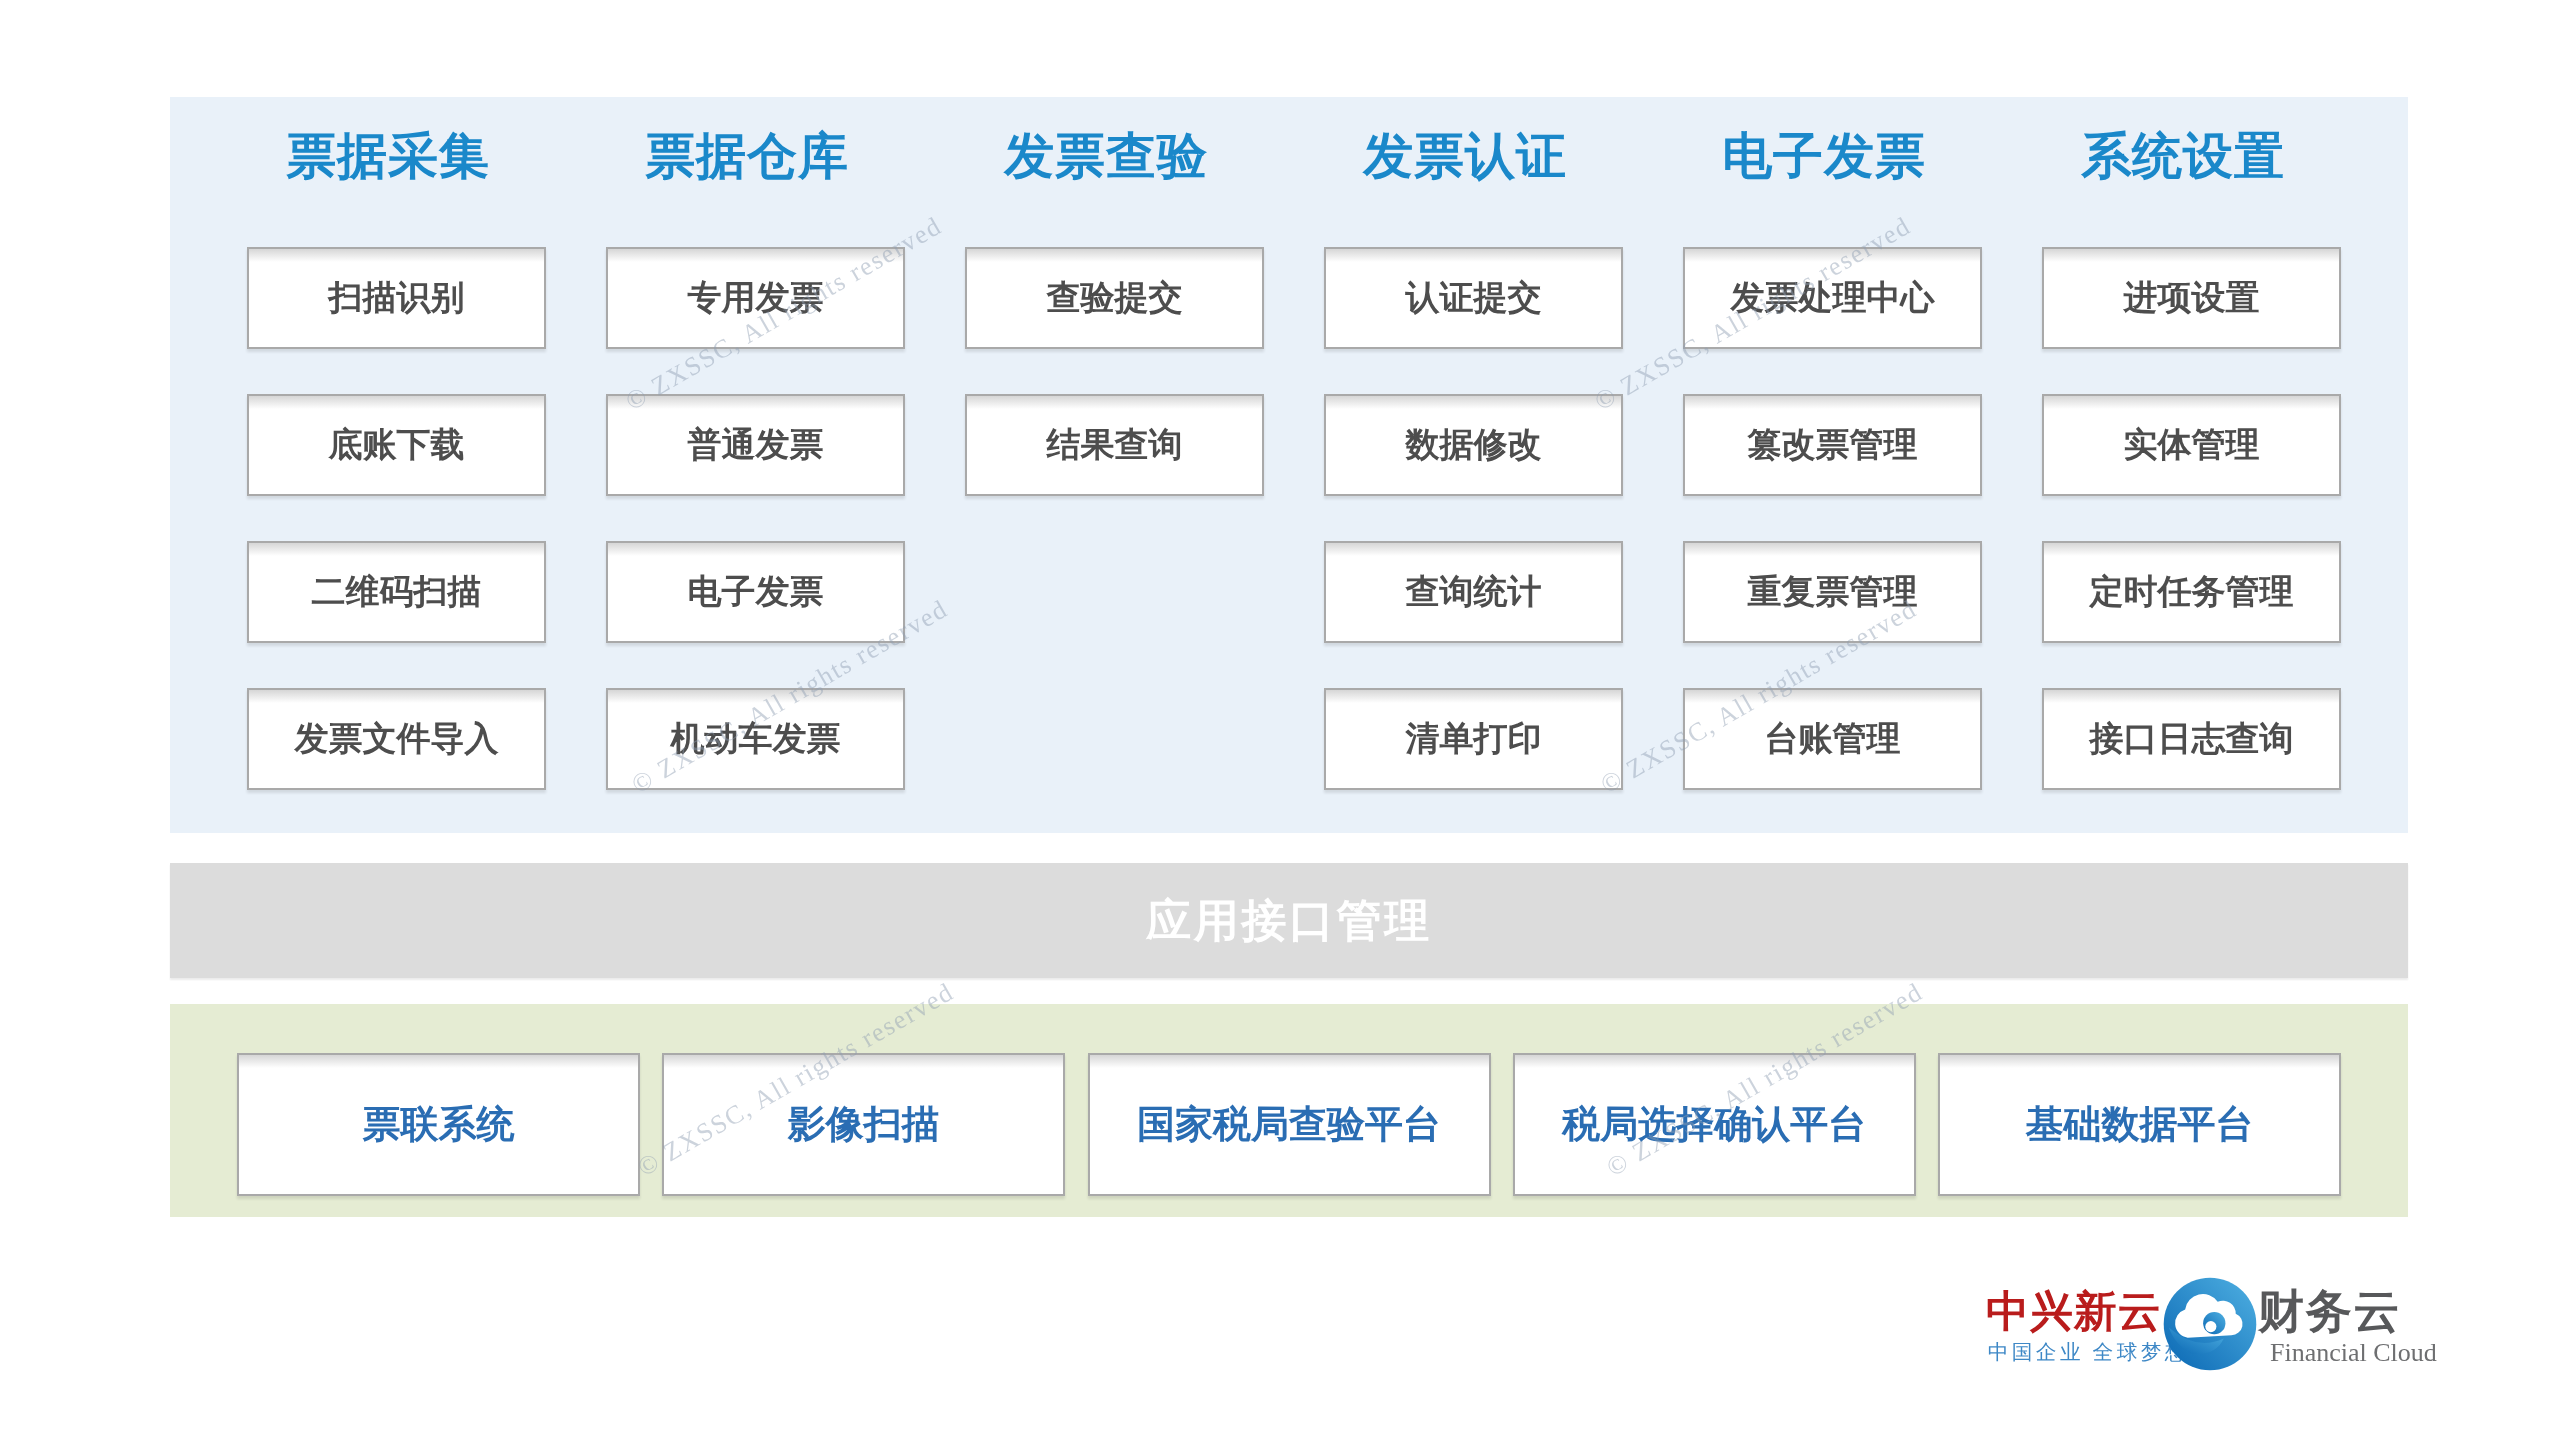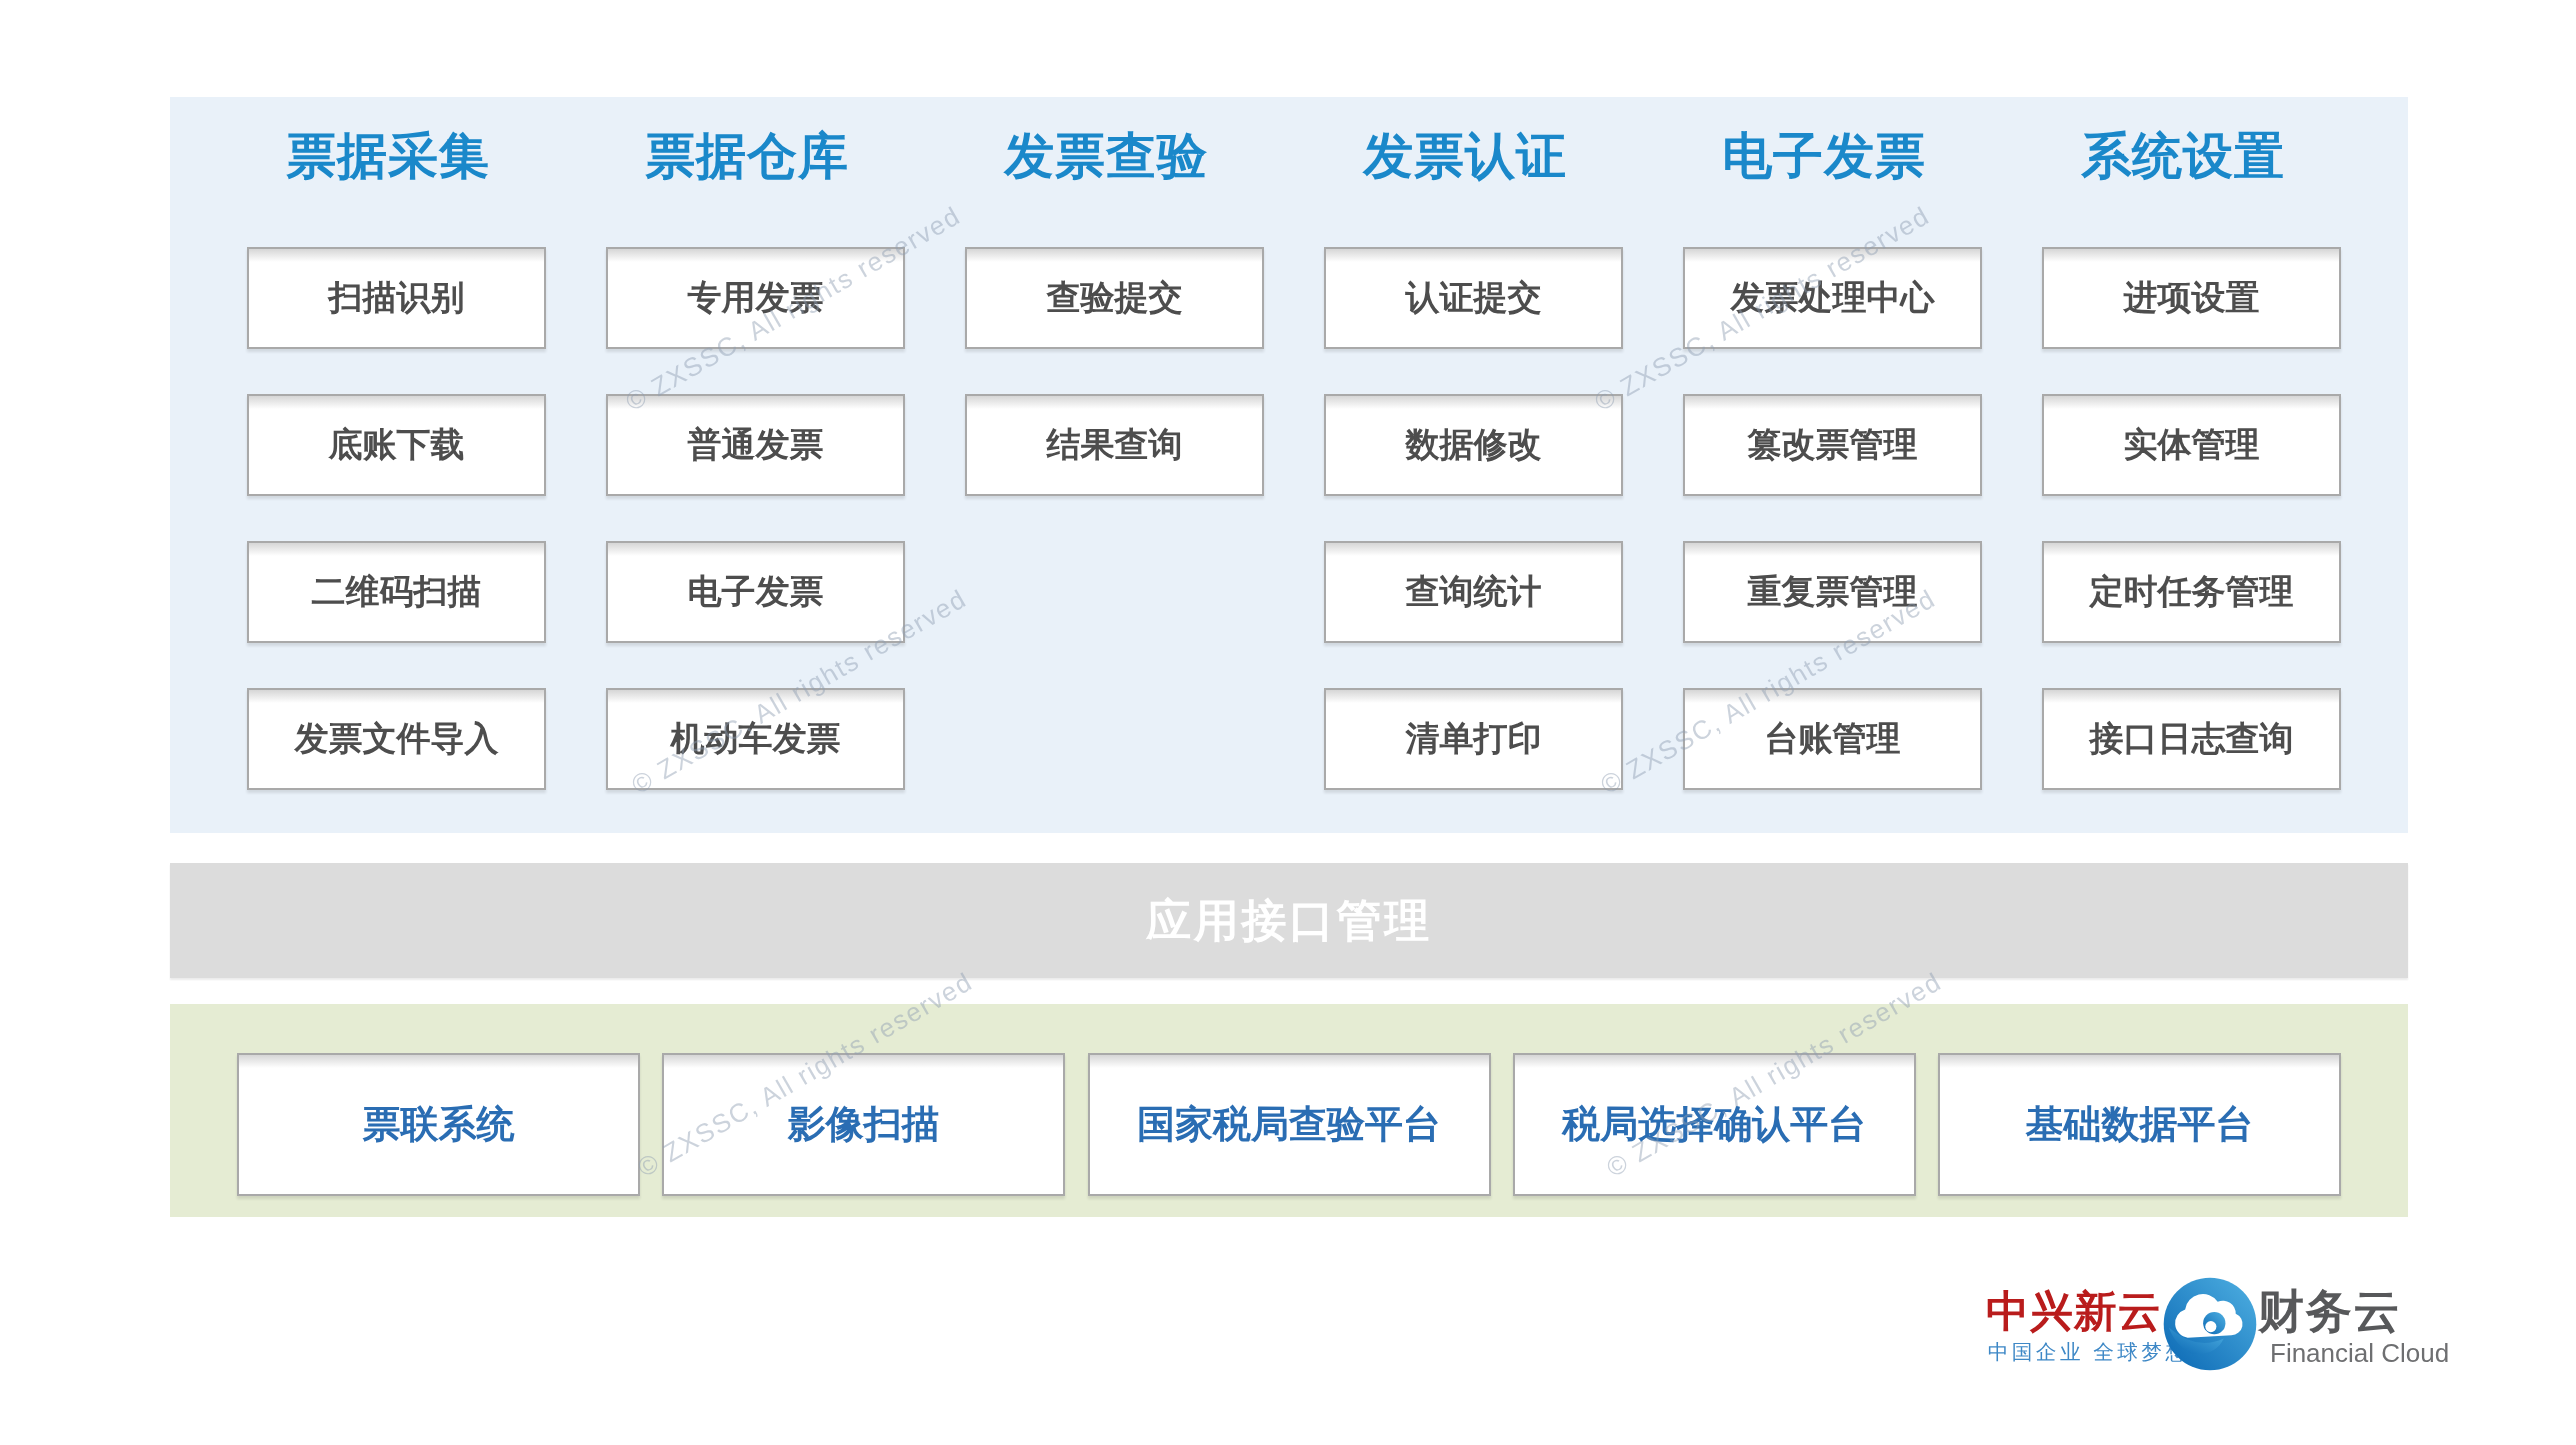--- a/index.html
+++ b/index.html
@@ -12,7 +12,7 @@
   }
   *{margin:0;padding:0;box-sizing:border-box;}
   body{background:#ffffff;font-family:"Liberation Sans","DejaVu Sans",sans-serif;}
-  .page{position:relative;width:2576px;height:1446px;background:#ffffff;overflow:hidden;}
+  .page{position:relative;width:2576px;height:1446px;background:#ffffff;overflow:hidden;font-family:Liberation Serif, serif;}
 
   
   .modules-panel{

